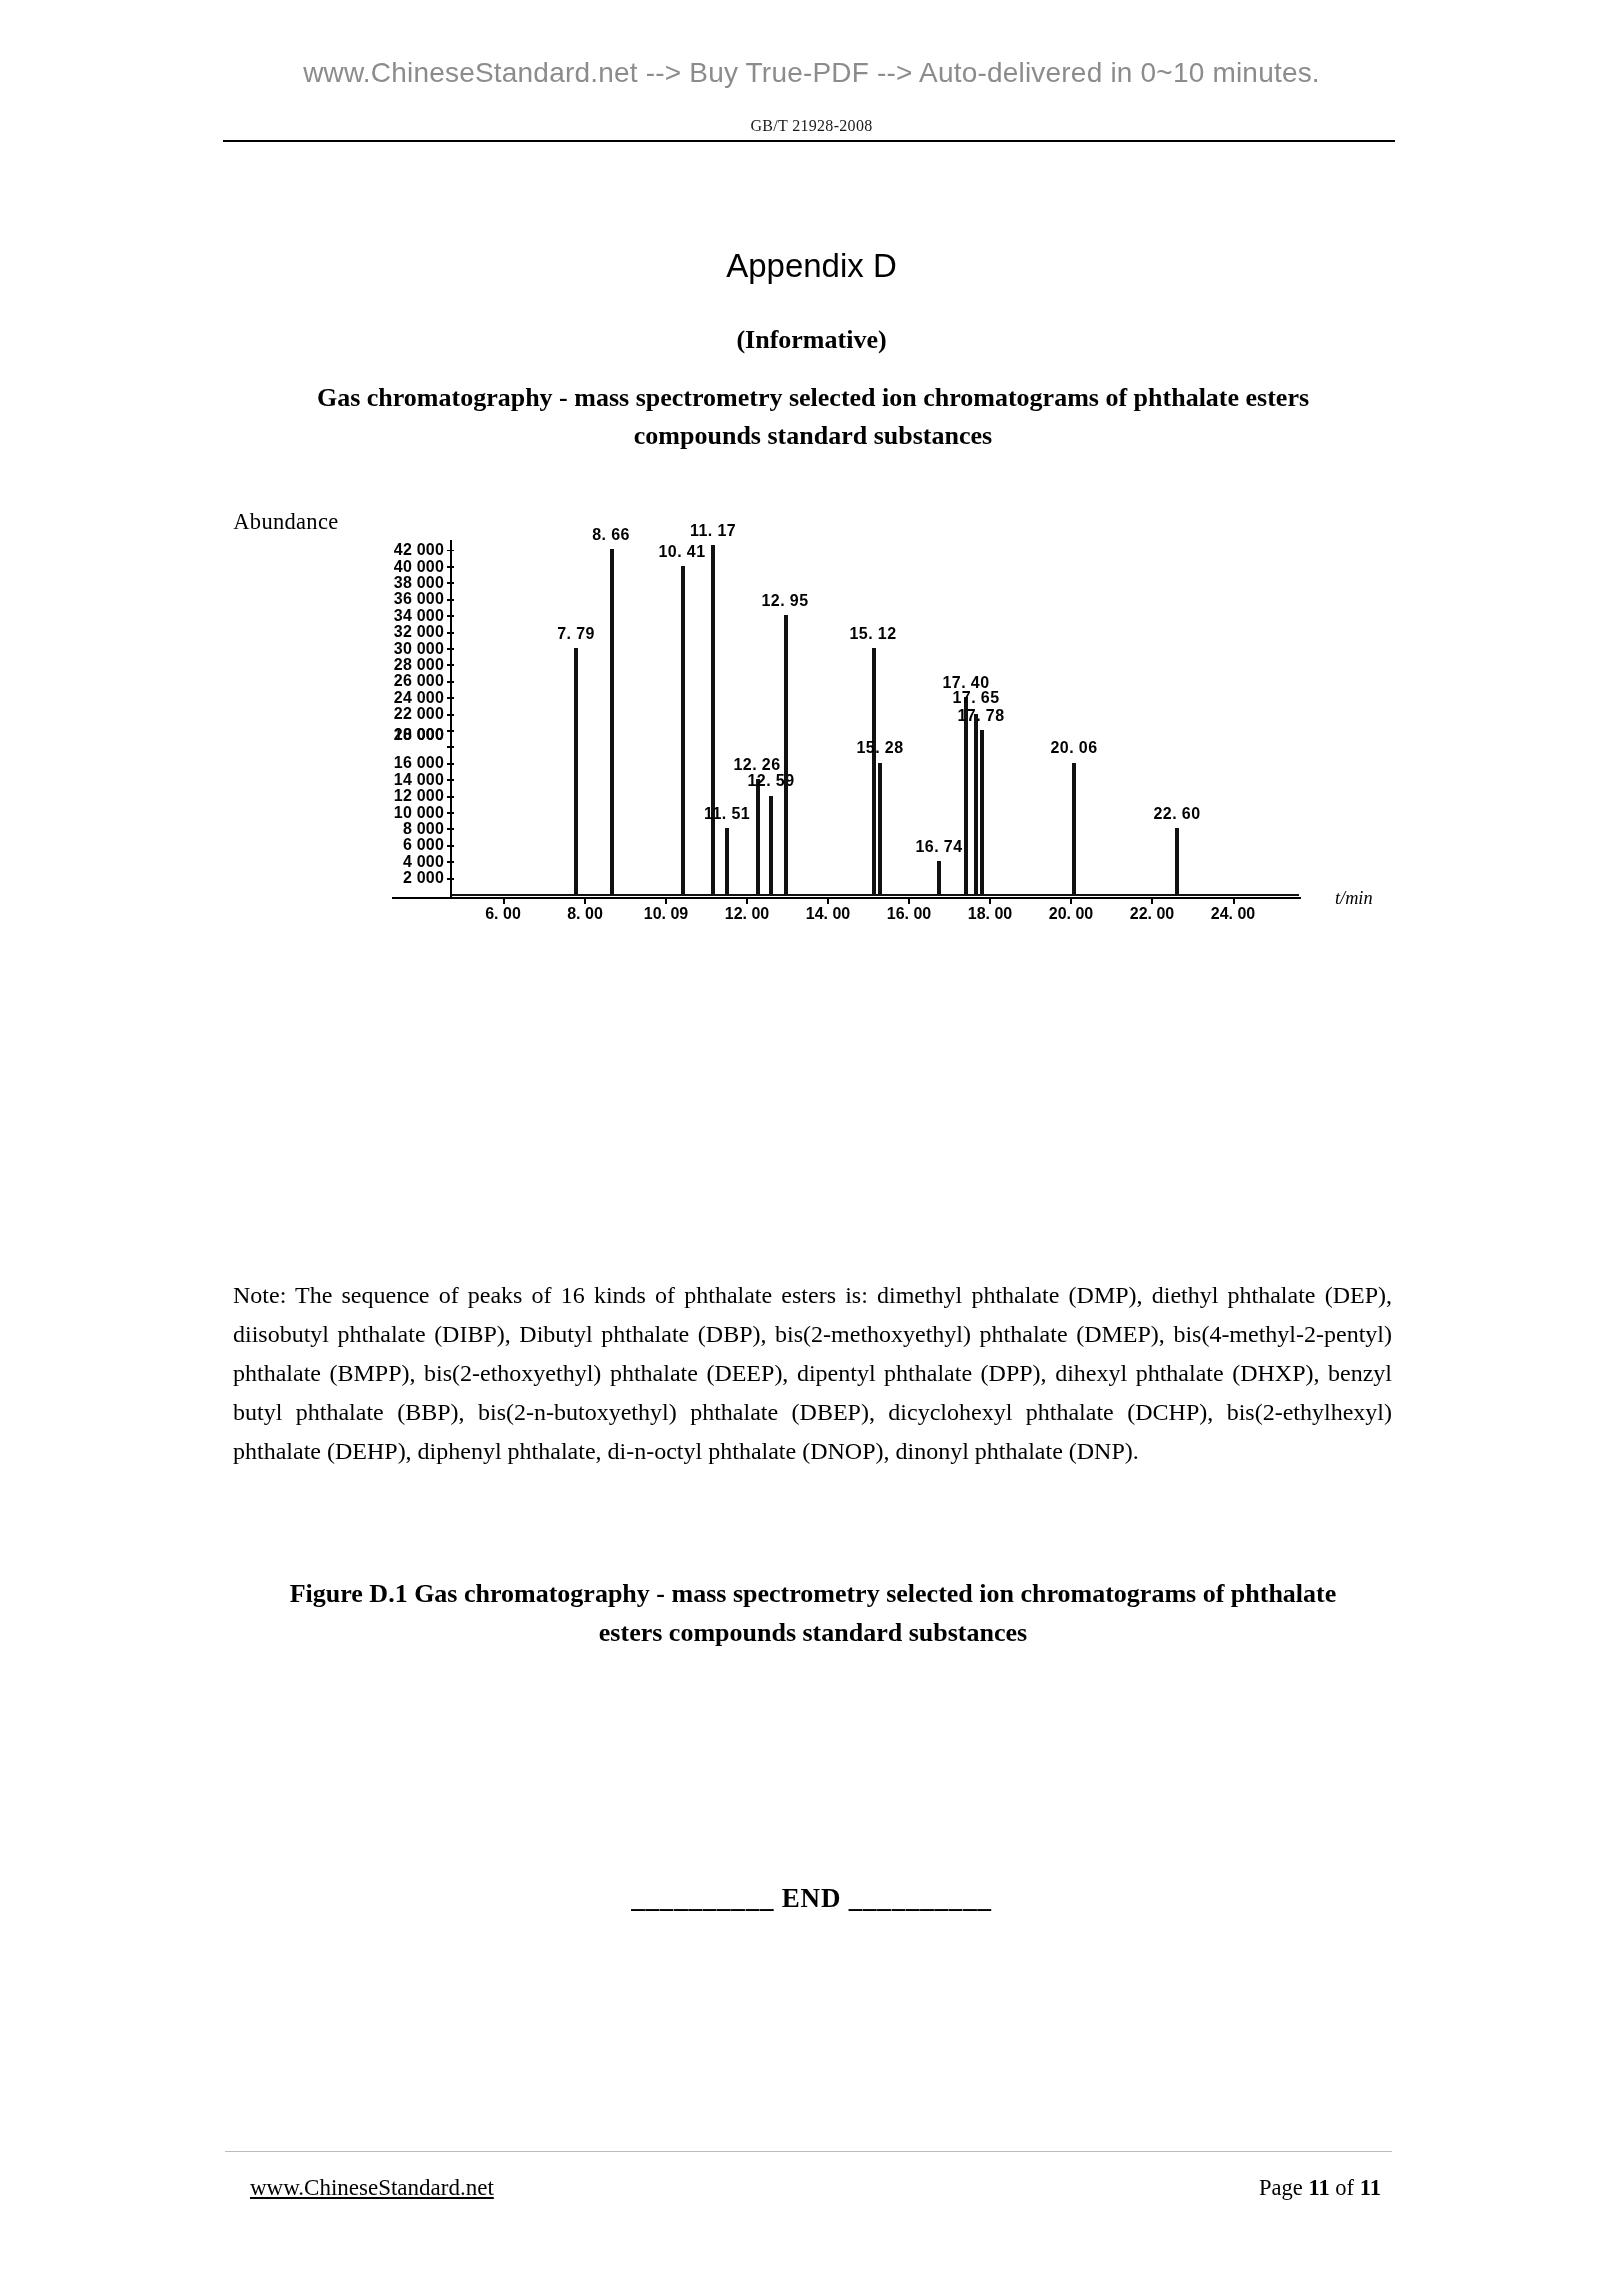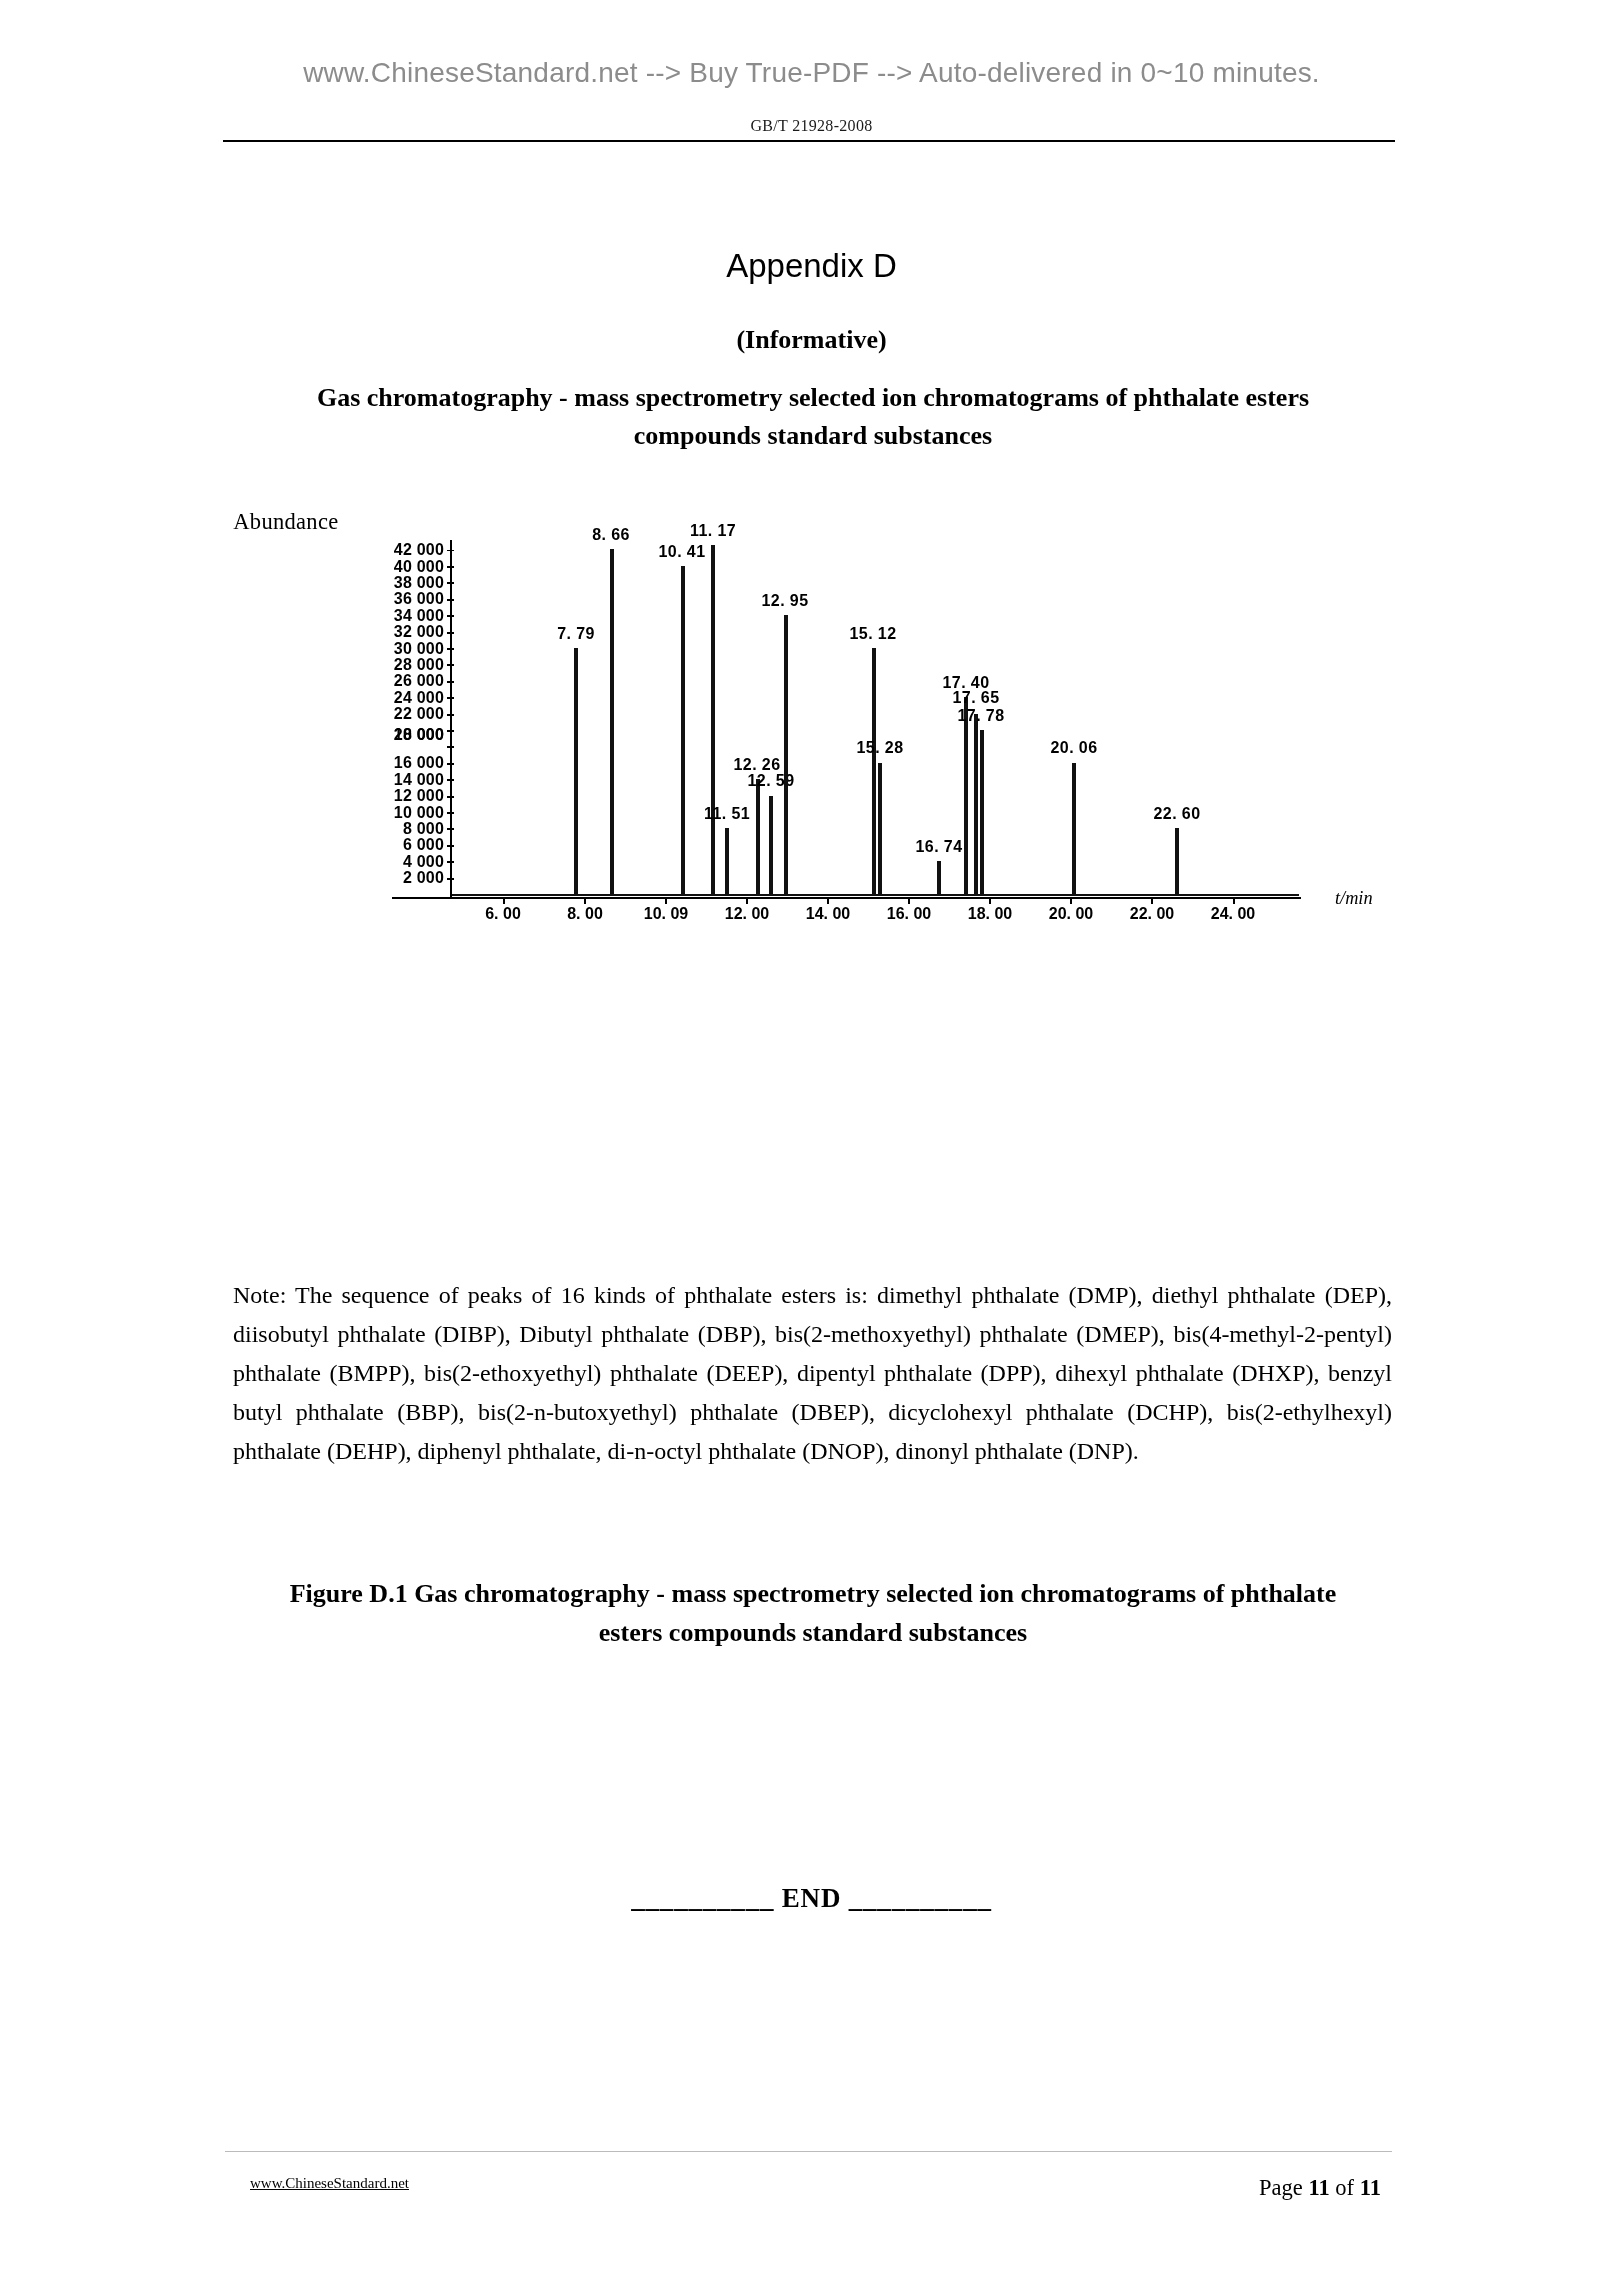--- a/index.html
+++ b/index.html
@@ -240,7 +240,7 @@
     position: absolute;
     top: 2175px;
     left: 250px;
-    font-size: 15px;
+    font-size: 23px;
     text-decoration: underline;
     color: #000;
   }

